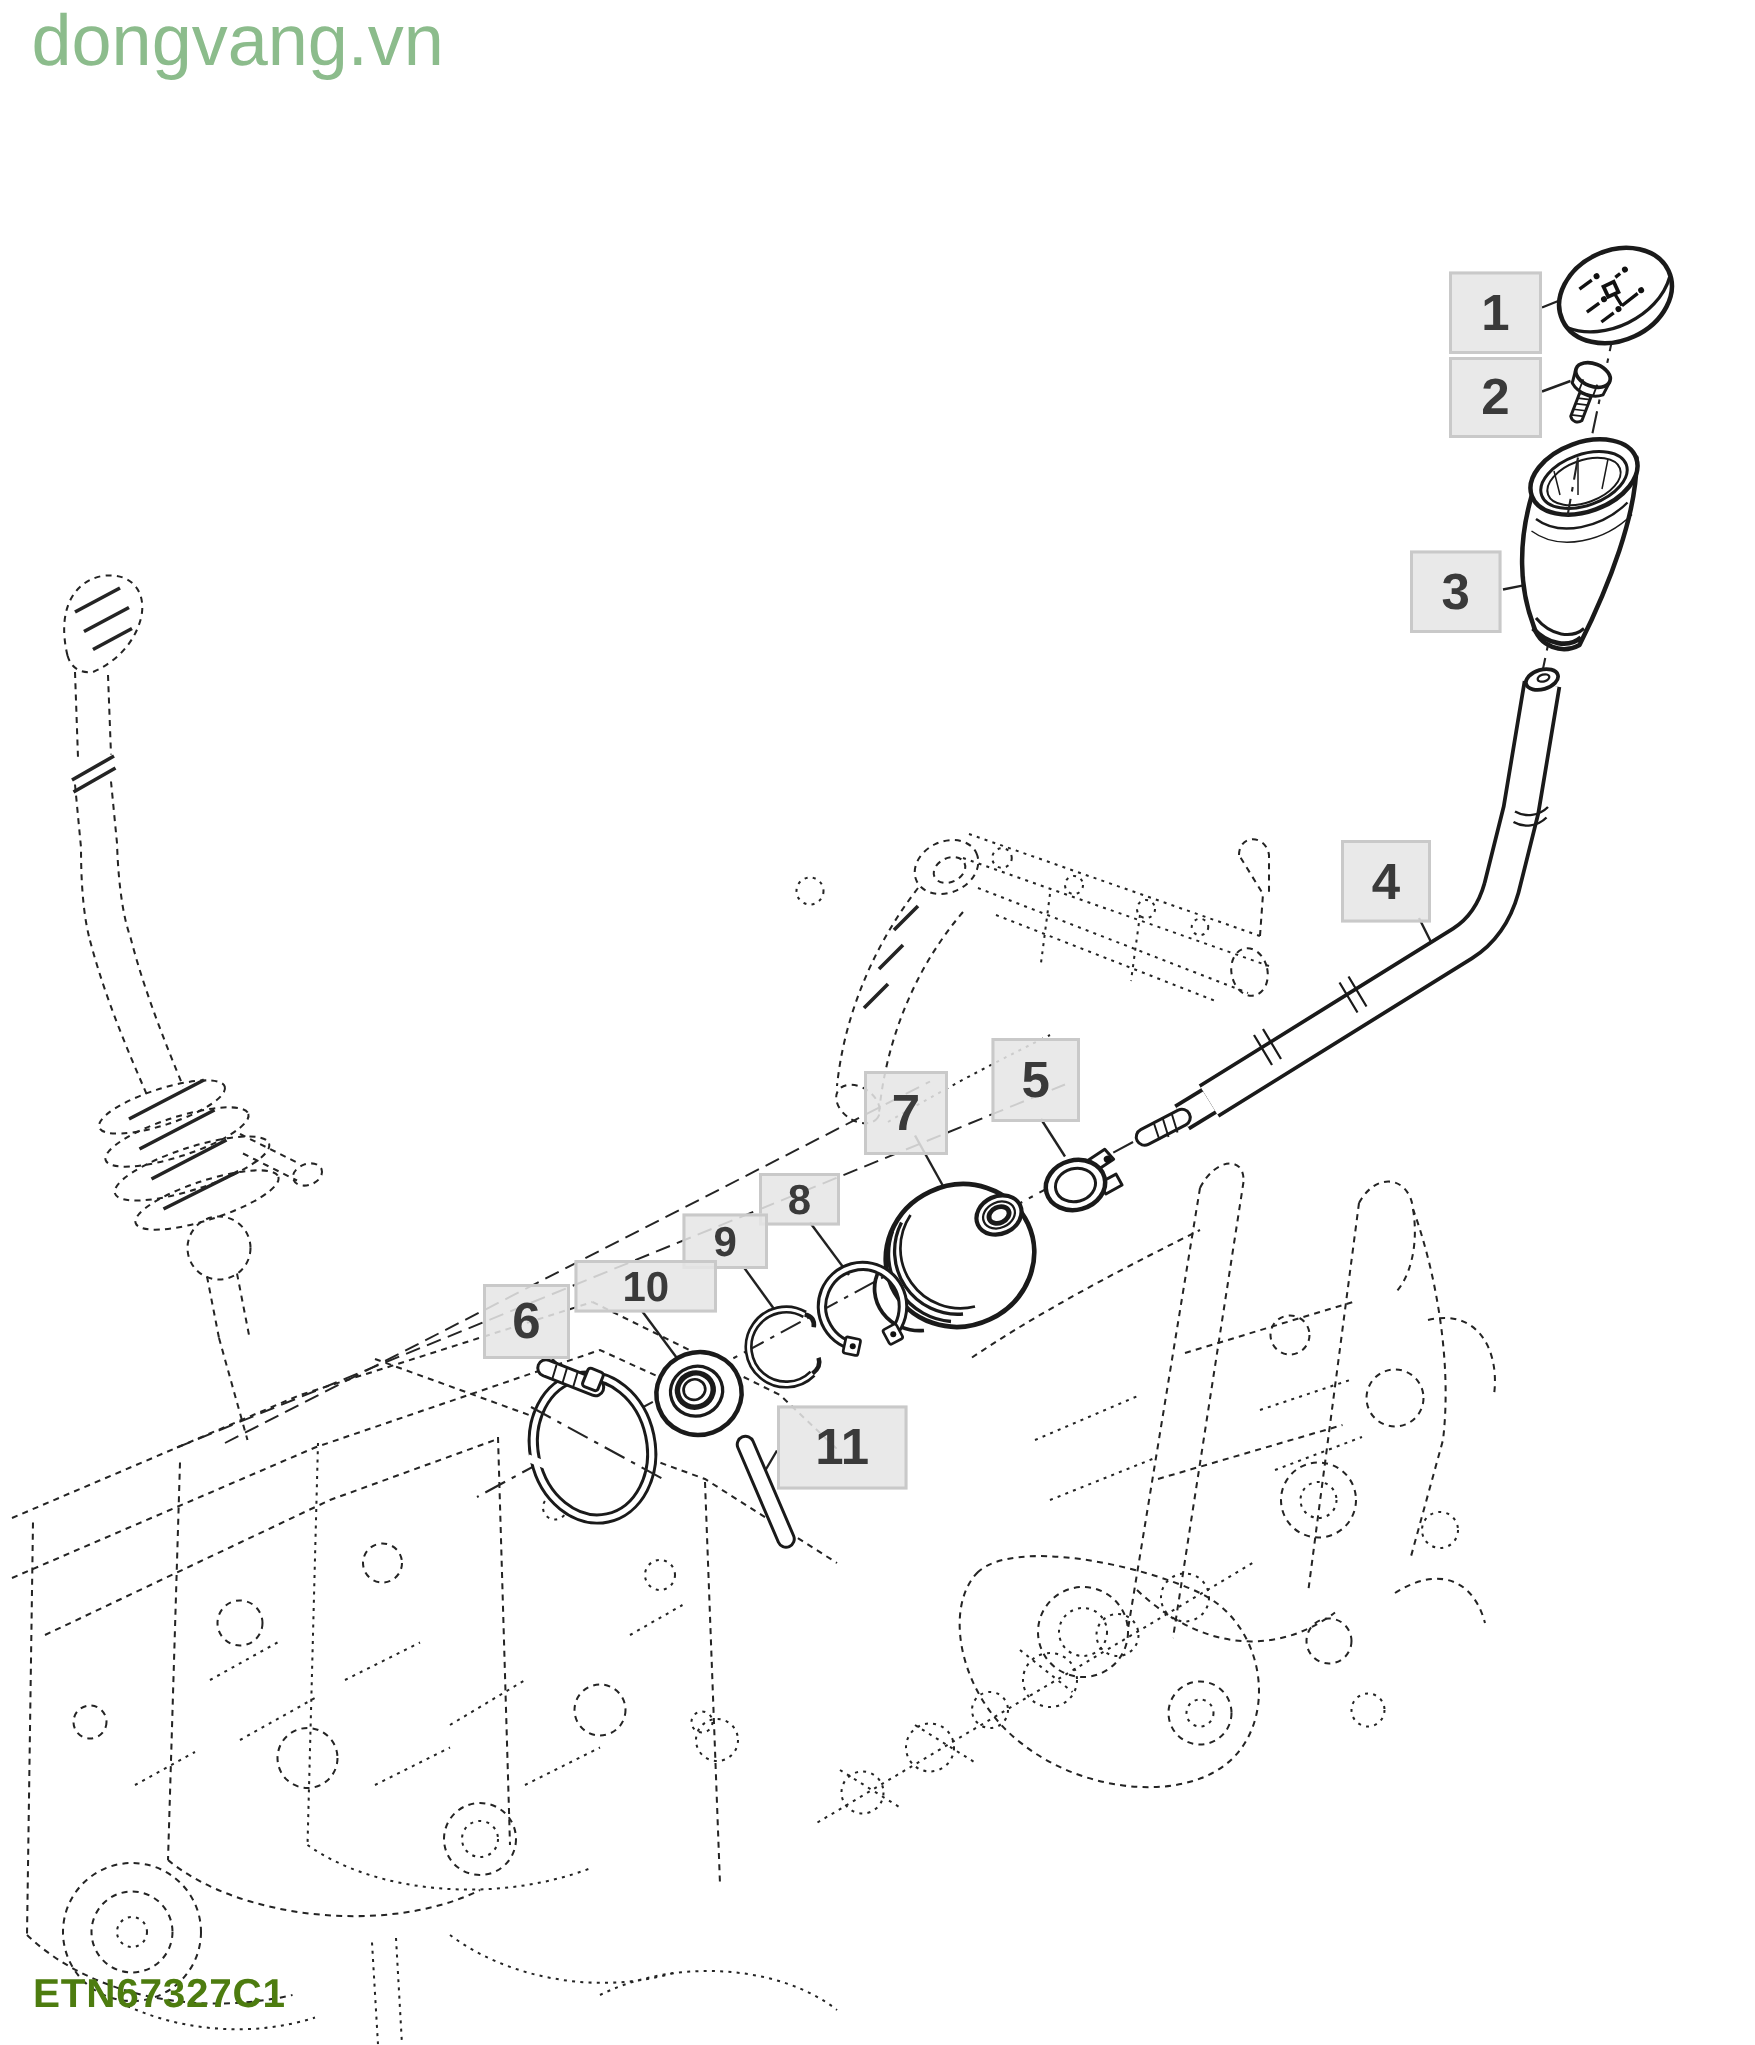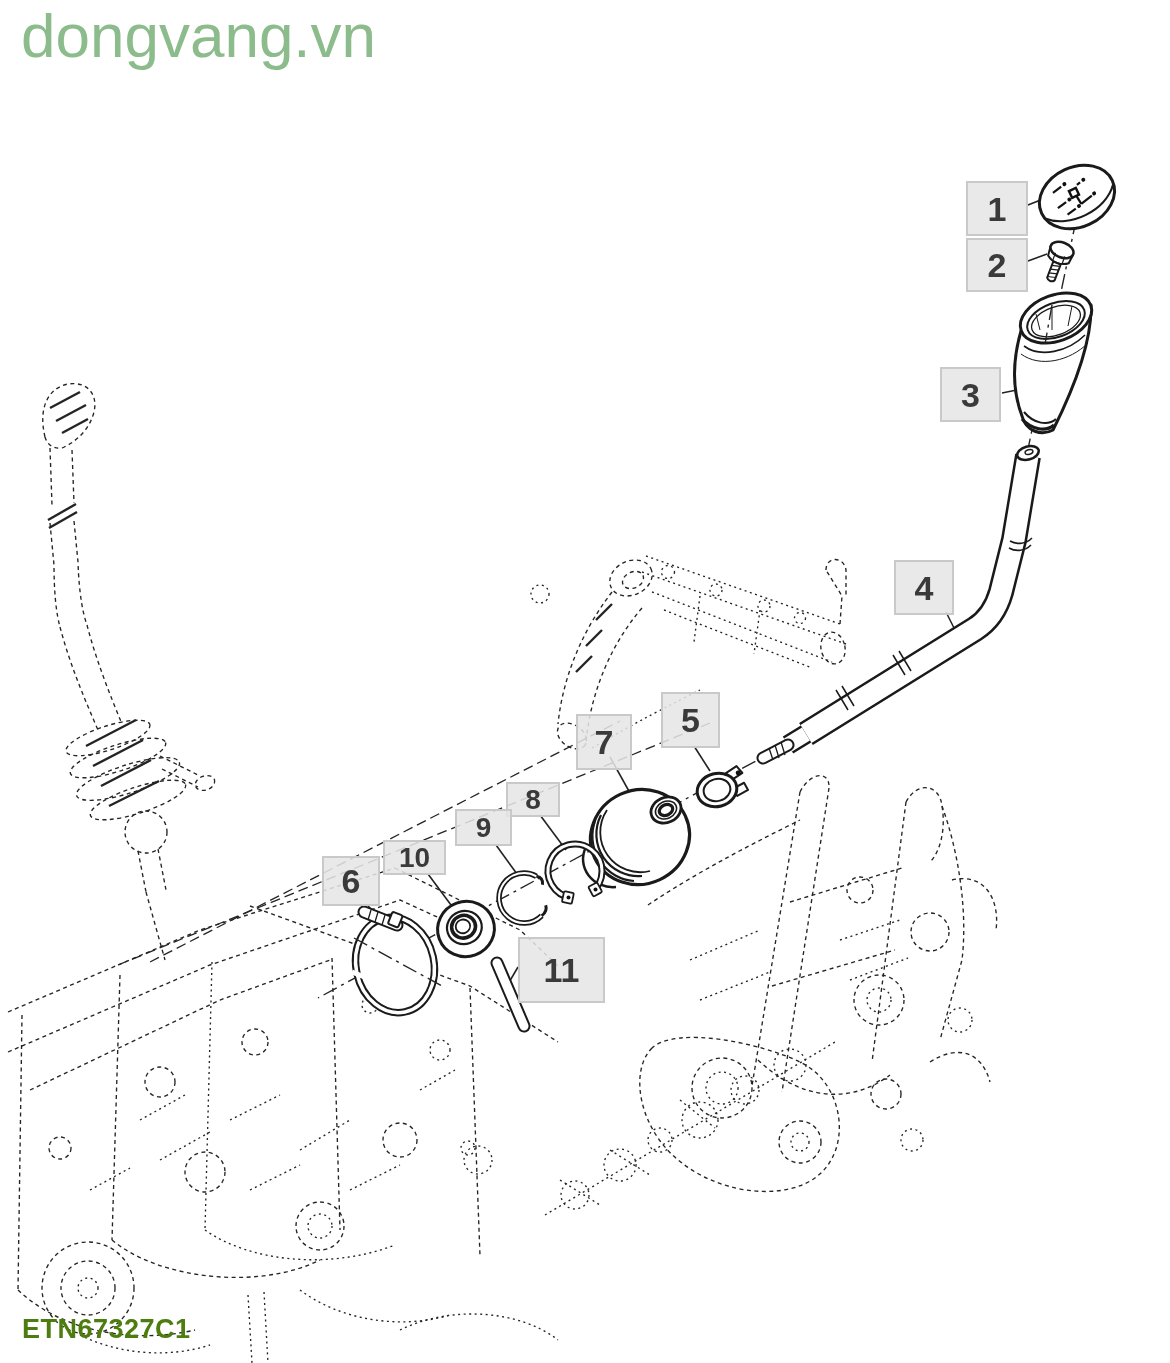--- a/index.html
+++ b/index.html
@@ -10,7 +10,7 @@
   .stage > svg { position:absolute; left:0; top:0; z-index:1; }
   .watermark {
     position:absolute; left:21px; top:0px; z-index:0;
-    font-size:62px; font-weight:400; letter-spacing:0px;
+    font-size:48px; font-weight:400; letter-spacing:0px;
     color:#8cbc8c; line-height:1.15; user-select:none;
   }
   .figure-code {

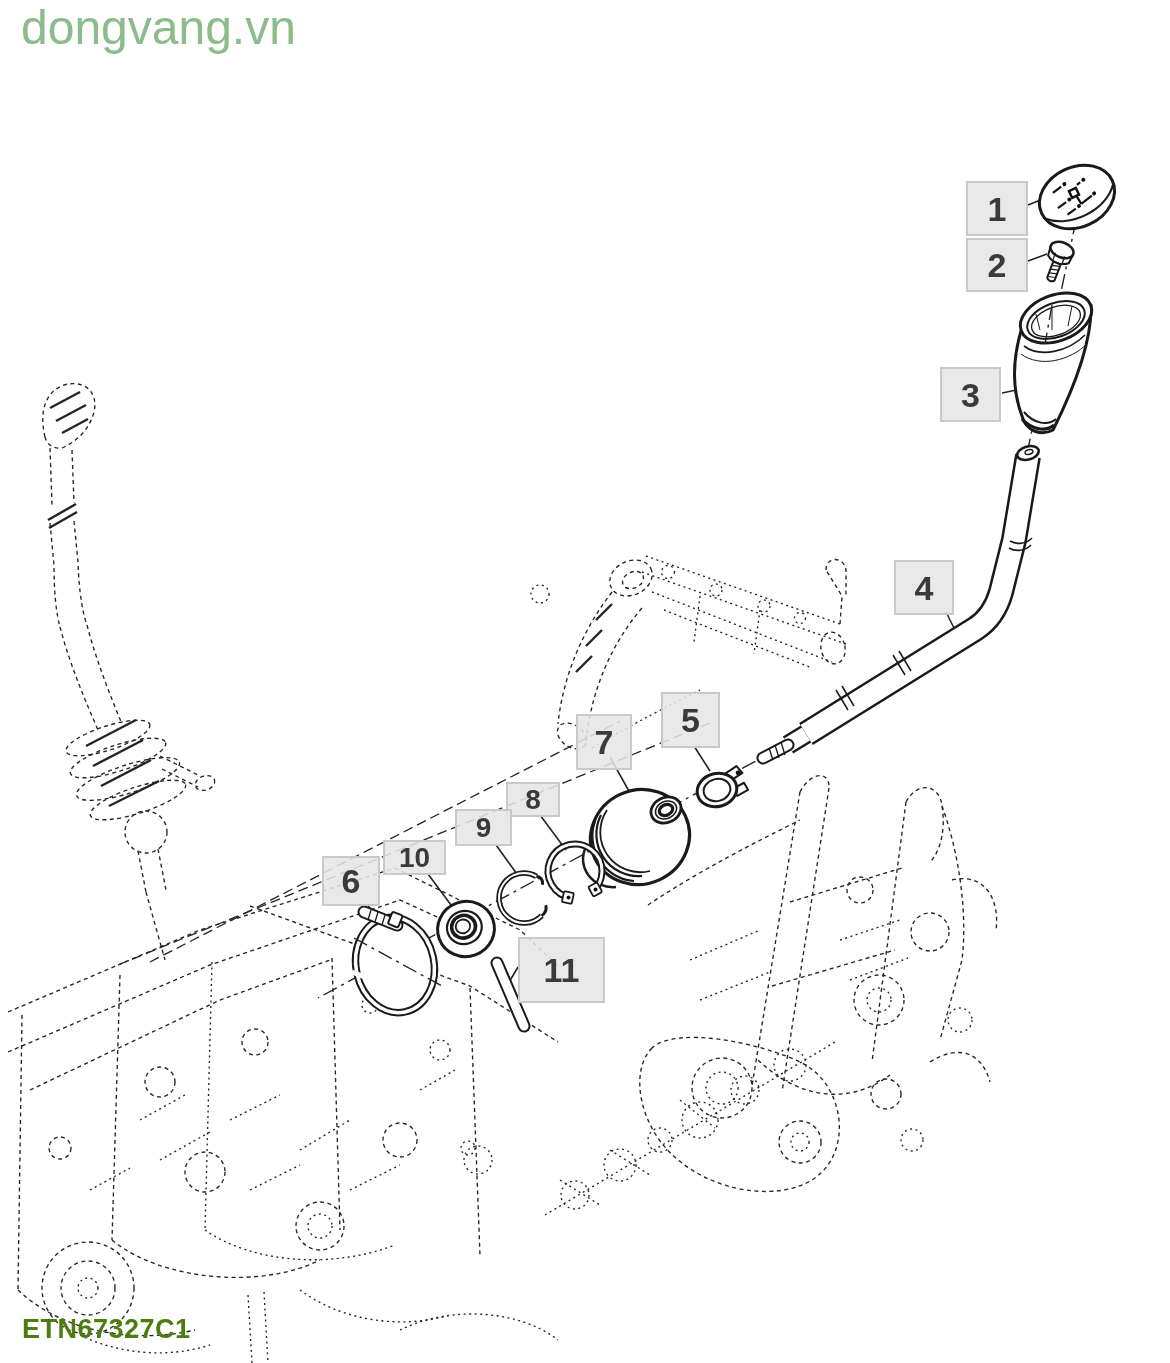--- a/index.html
+++ b/index.html
@@ -321,7 +321,7 @@
   <div class="callout sm" style="left:455px; top:809px; width:57px; height:37px;">
       <span>9</span>
     </div>
-  <div class="callout sm" style="left:383px; top:840px; width:63px; height:35px;">
+  <div class="callout sm" style="left:383px; top:840px; width:95px; height:35px;">
       <span>10</span>
     </div>
   <div class="callout" style="left:322px; top:856px; width:58px; height:50px;">

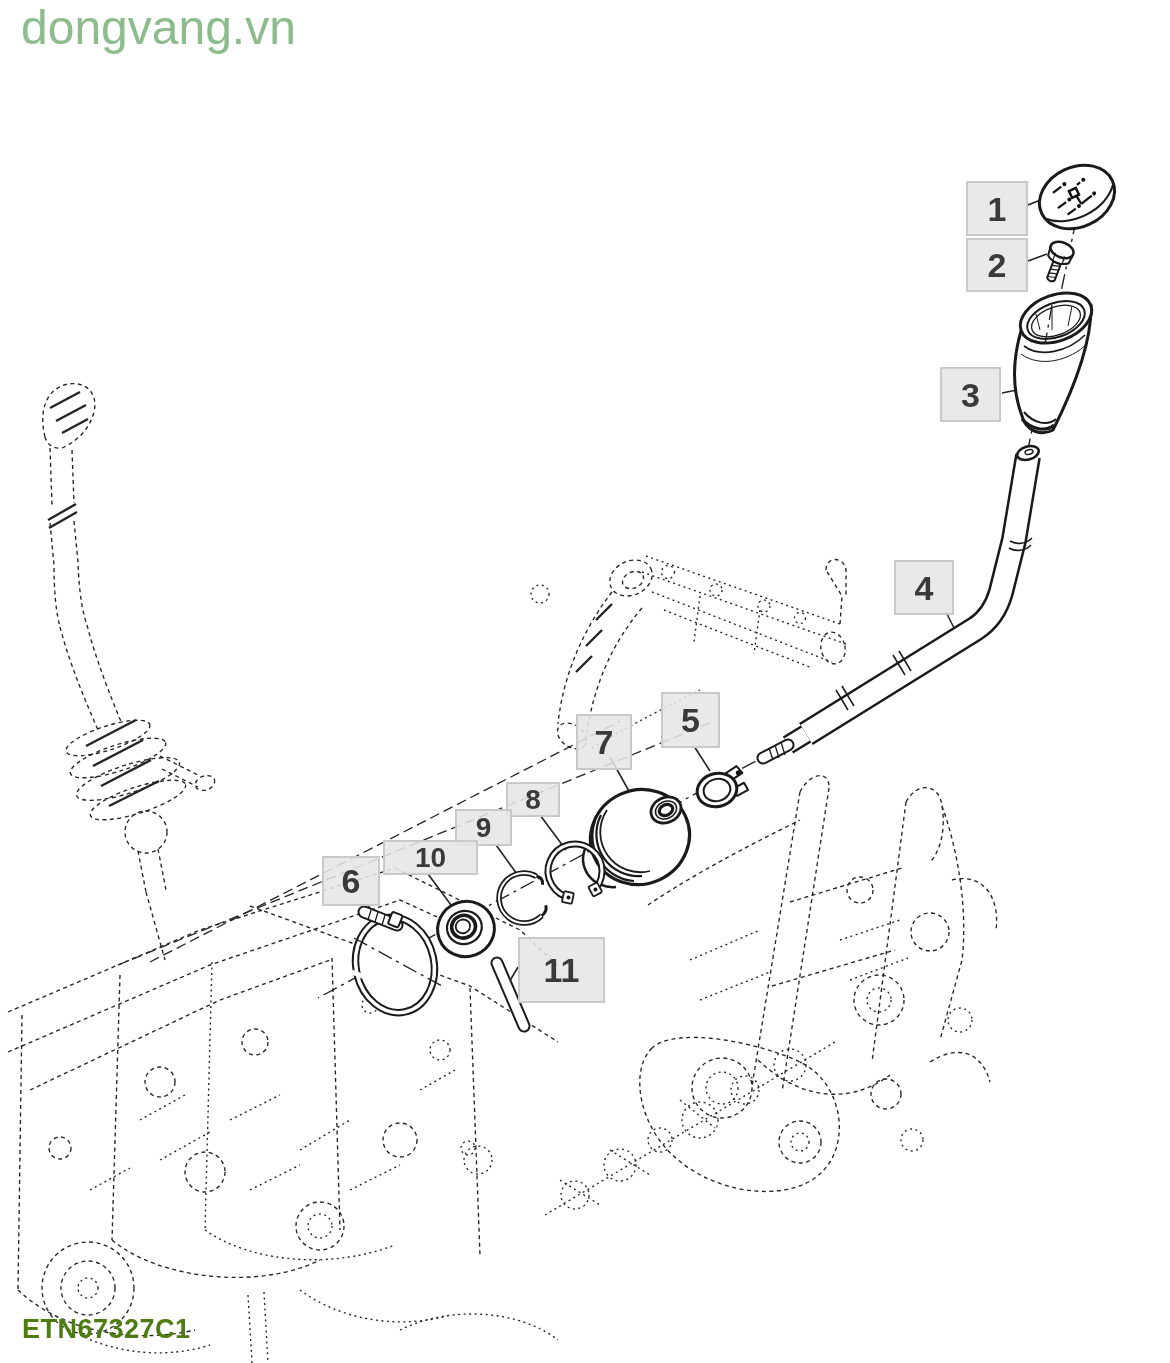--- a/index.html
+++ b/index.html
@@ -327,7 +327,7 @@
   <div class="callout" style="left:322px; top:856px; width:58px; height:50px;">
       <span>6</span>
     </div>
-  <div class="callout" style="left:518px; top:937px; width:87px; height:66px;">
+  <div class="callout" style="left:518px; top:937px; width:87px; height:56px;">
       <span>11</span>
     </div>
 

